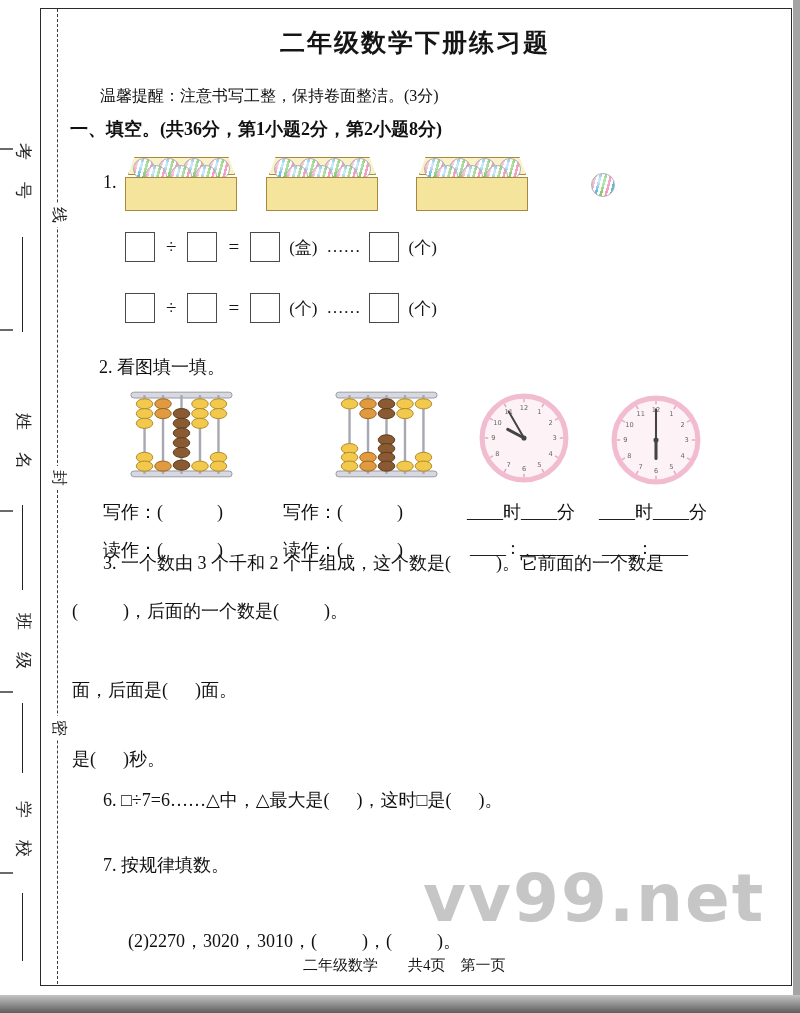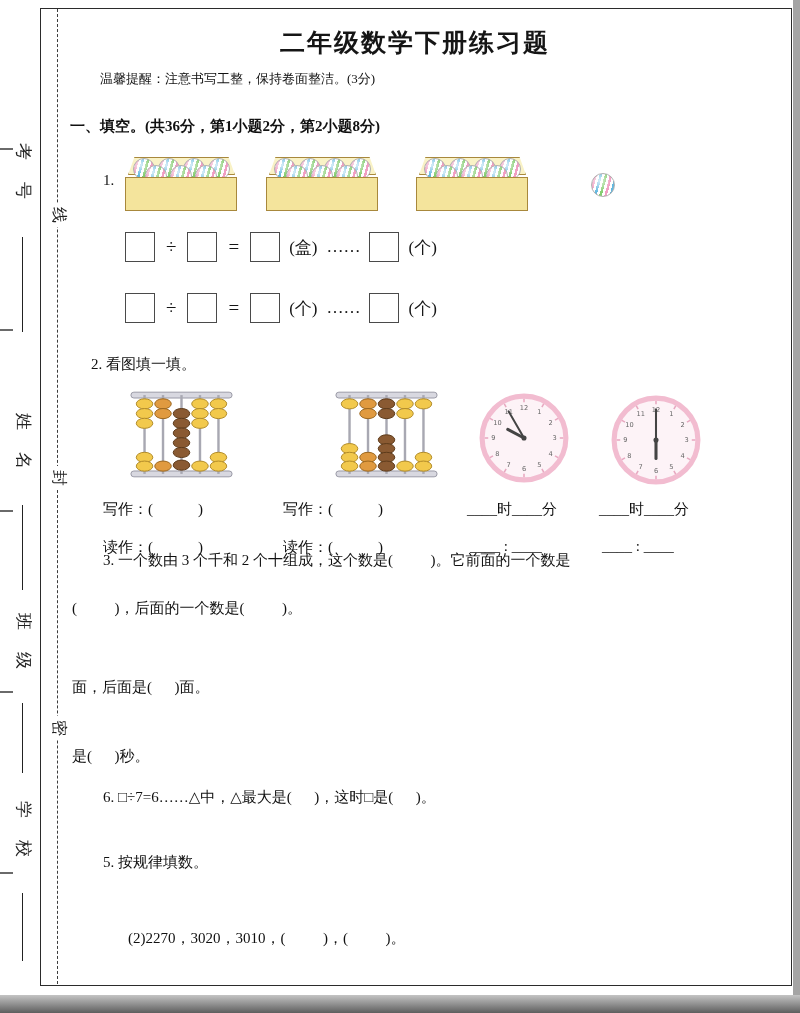--- a/index.html
+++ b/index.html
@@ -77,7 +77,7 @@
   <div class="vline" style="top:893px;height:68px"></div>
 
   <div class="title">二年级数学下册练习题</div>
-  <div class="q" style="left:100px;top:70px;font-size:13px">温馨提醒：注意书写工整，保持卷面整洁。(3分)</div>
+  <div class="q" style="left:100px;top:86px;font-size:16px">温馨提醒：注意书写工整，保持卷面整洁。(3分)</div>
   <div class="q bold" style="left:70px;top:117px">一、填空。(共36分，第1小题2分，第2小题8分)</div>
 
   <div class="q" style="left:103px;top:172px">1.</div>

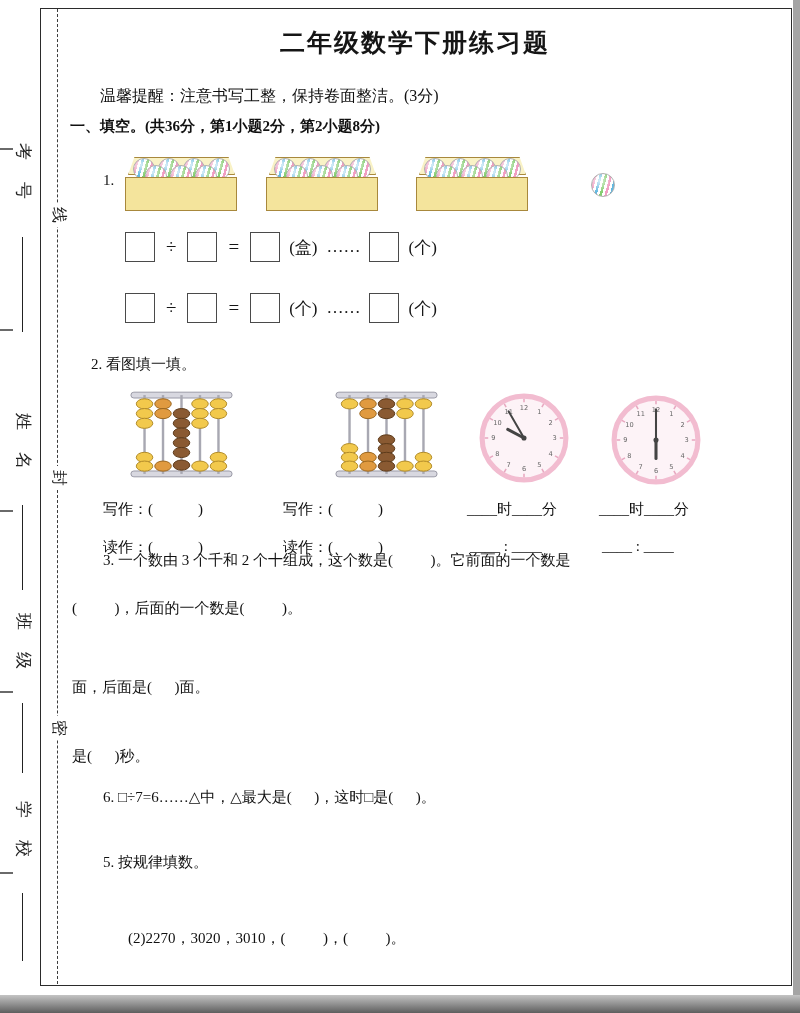--- a/index.html
+++ b/index.html
@@ -15,7 +15,7 @@
   .vline{position:absolute;left:22px;width:1px;background:#222}
   .sealchar{position:absolute;left:48px;writing-mode:vertical-rl;text-orientation:sideways;font-size:16px;background:#fff;padding:4px 0;z-index:3;color:#222}
   .title{position:absolute;left:60px;top:26px;width:710px;text-align:center;font-size:25px;font-weight:bold;letter-spacing:2px}
-  .q{position:absolute;font-size:15px;white-space:pre;color:#101010}
+  .q{position:absolute;font-size:18px;white-space:pre;color:#101010}
   .bold{font-weight:bold}
   
   .ballbox{position:absolute;width:113px;height:57px}

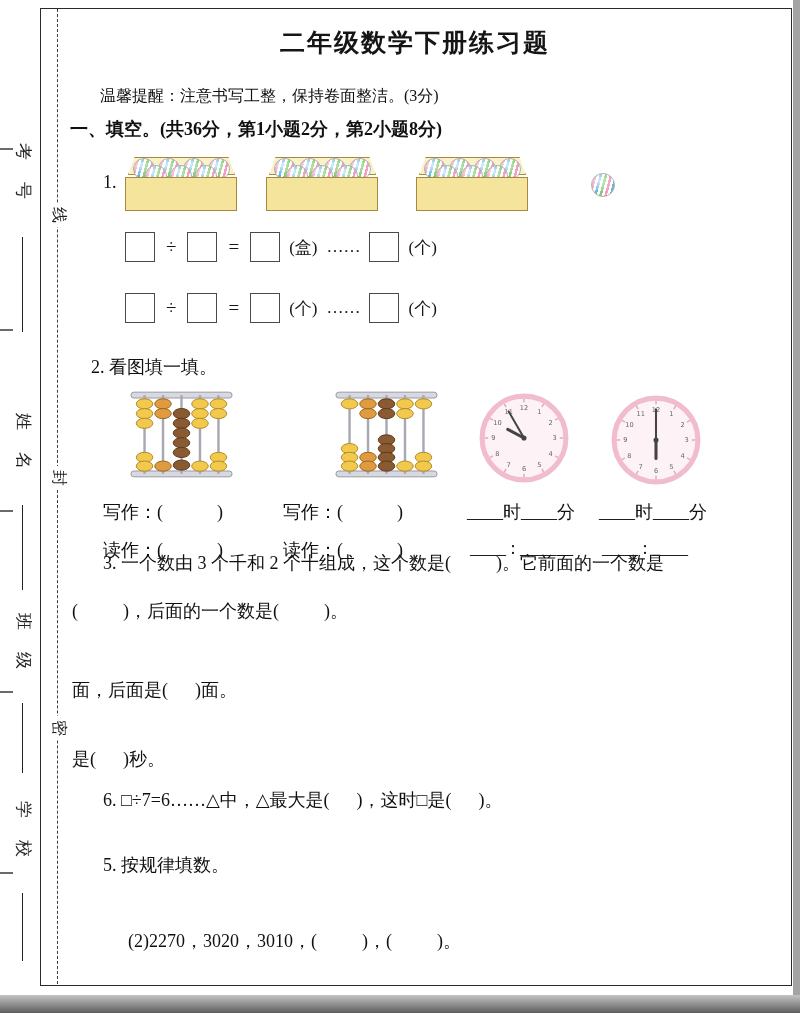--- a/index.html
+++ b/index.html
@@ -144,7 +144,7 @@
     <span>(个)</span>
   </div>
 
-  <div class="q" style="left:91px;top:355px">2. 看图填一填。</div>
+  <div class="q" style="left:99px;top:355px">2. 看图填一填。</div>
 
   <svg class="abacus" style="left:128px;top:388px" viewBox="0 0 110 95">
     <rect class="abar" x="3" y="4" width="104" height="6" rx="3"></rect>

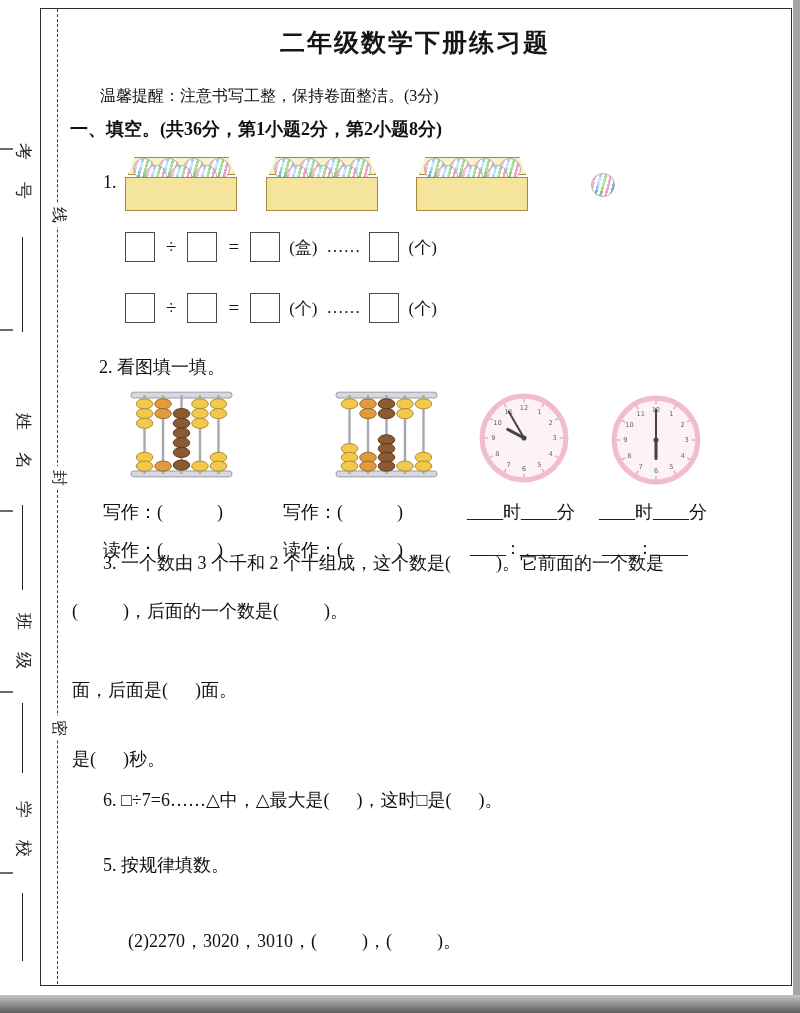--- a/index.html
+++ b/index.html
@@ -300,7 +300,7 @@
   <div class="q" style="left:72px;top:747px">是(      )秒。</div>
 
   <div class="q" style="left:103px;top:788px">6. □÷7=6……△中，△最大是(      )，这时□是(      )。</div>
-  <div class="q" style="left:103px;top:853px">5. 按规律填数。</div>
+  <div class="q" style="left:103px;top:853px">7. 按规律填数。</div>
   <div class="q" style="left:128px;top:929px">(2)2270，3020，3010，(          )，(          )。</div>
 
 

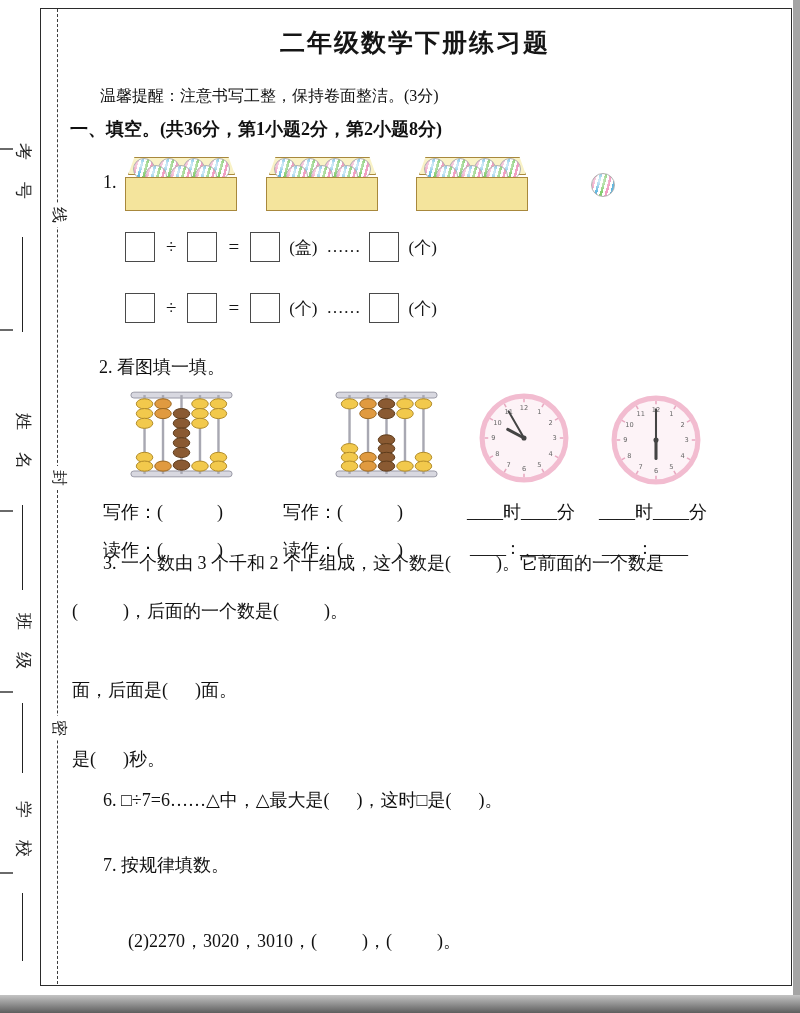--- a/index.html
+++ b/index.html
@@ -304,6 +304,7 @@
   <div class="q" style="left:128px;top:929px">(2)2270，3020，3010，(          )，(          )。</div>
 
 
+  <div class="watermark">vv99.net</div>
 </div>
 
 </body></html>

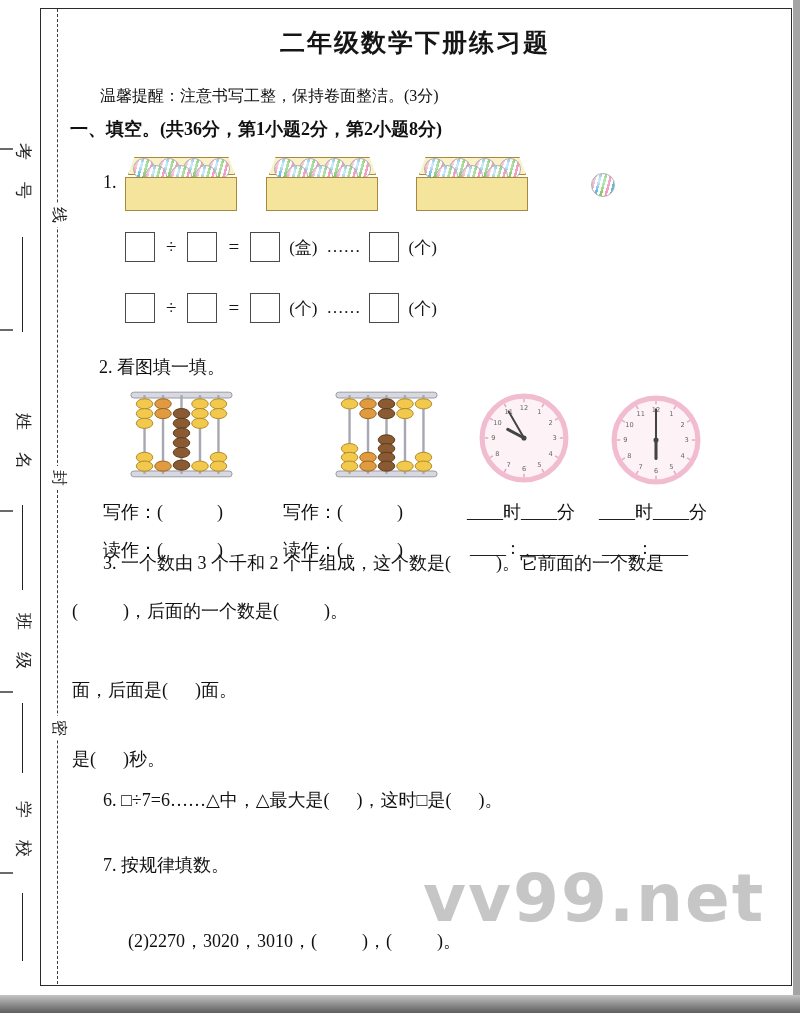--- a/index.html
+++ b/index.html
@@ -303,6 +303,7 @@
   <div class="q" style="left:103px;top:853px">7. 按规律填数。</div>
   <div class="q" style="left:128px;top:929px">(2)2270，3020，3010，(          )，(          )。</div>
 
+  <div class="footer" style="left:303px;top:956px">二年级数学        共4页    第一页</div>
 
   <div class="watermark">vv99.net</div>
 </div>

